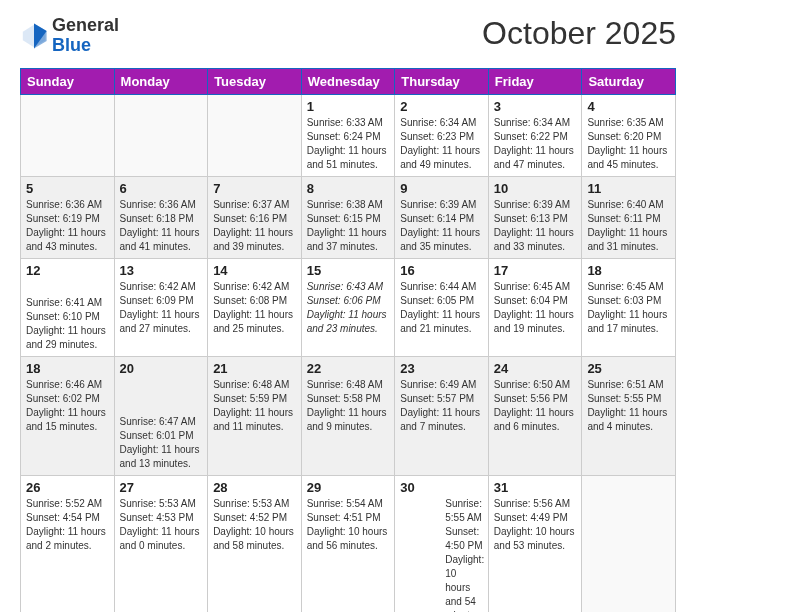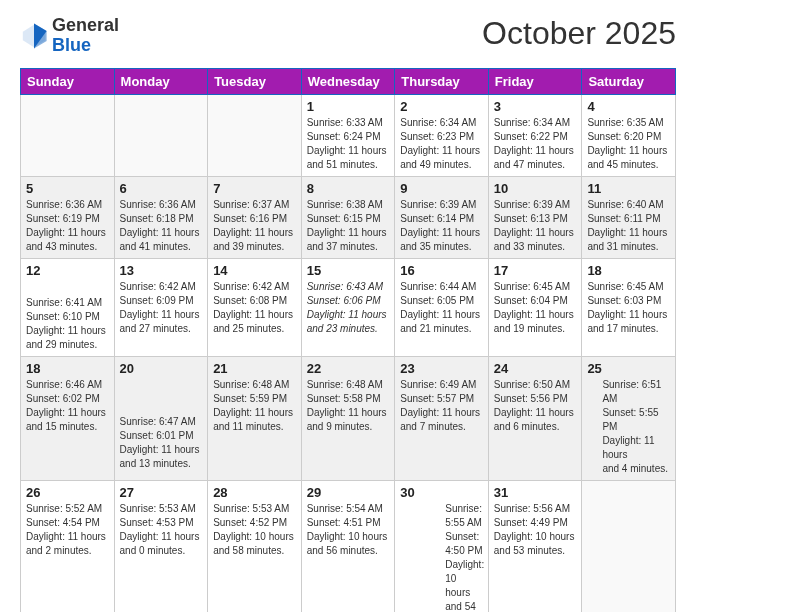--- a/index.html
+++ b/index.html
@@ -309,7 +309,7 @@
           </td>
           <td class="shaded">
             <div class="day-number">25</div>
-            <div class="cell-text" style="white-space: pre-line; margin-left: 15px;">Sunrise: 6:51 AM
+            <div class="cell-text" style="white-space: pre-line;">Sunrise: 6:51 AM
 Sunset: 5:55 PM
 Daylight: 11 hours
 and 4 minutes.</div>

